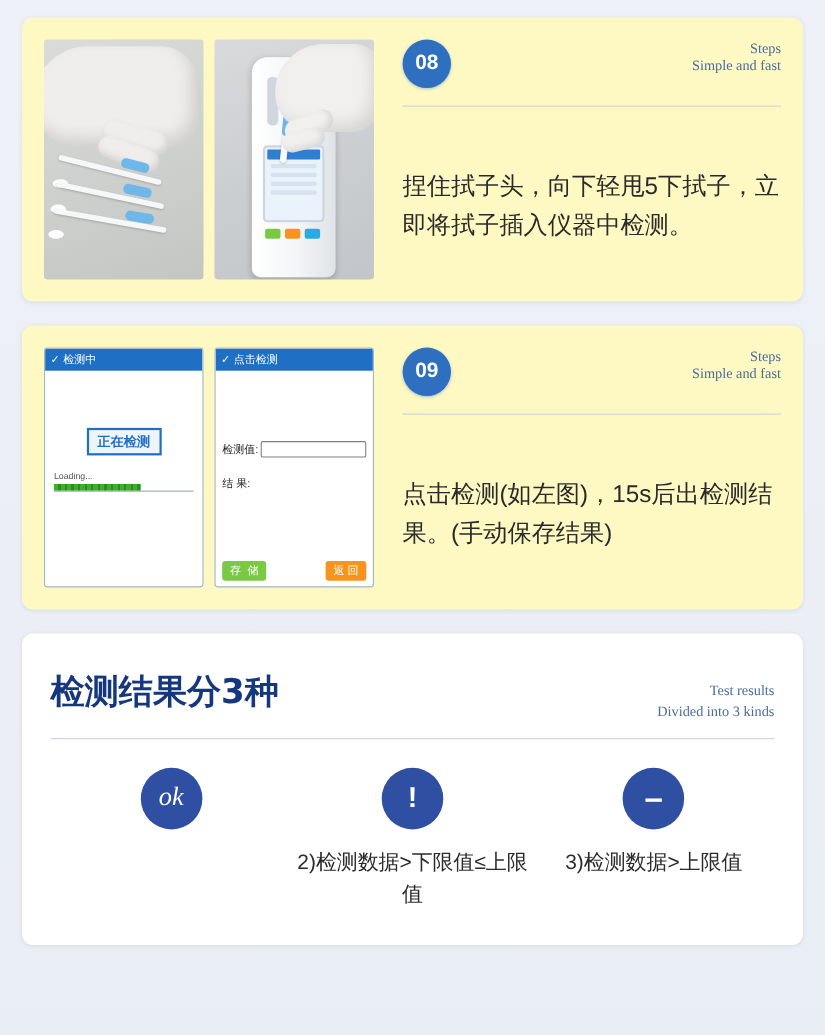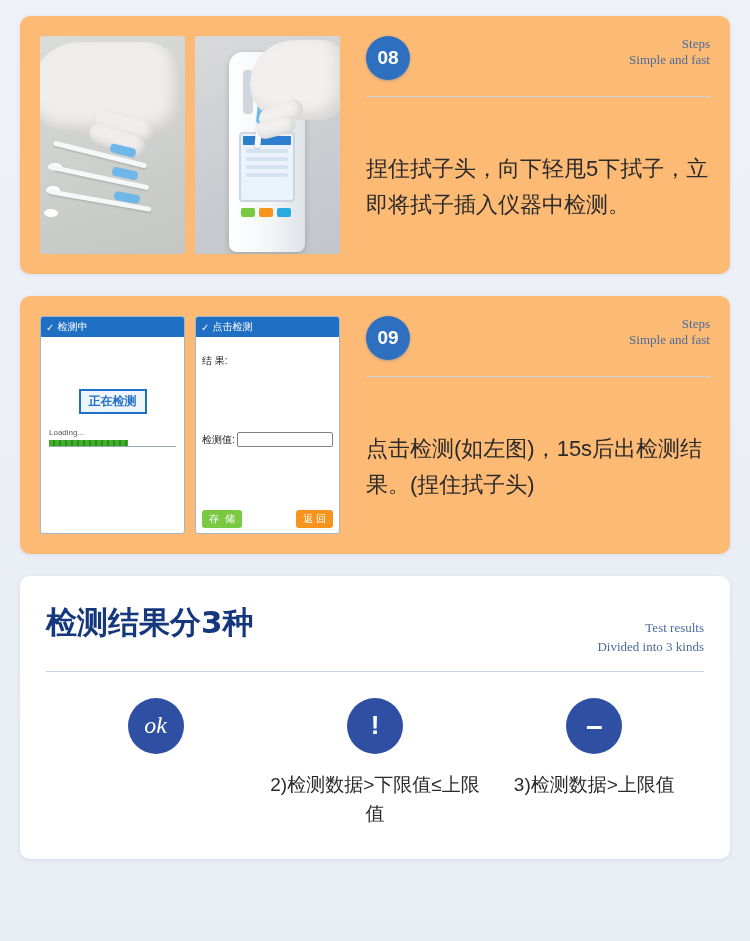--- a/index.html
+++ b/index.html
@@ -14,7 +14,7 @@
   }
 
   .card {
-    background: #fdba74;
+    background: #fef9c3;
     border-radius: 10px;
     box-shadow: 0 1px 4px rgba(80,100,140,0.13);
     margin-bottom: 22px;

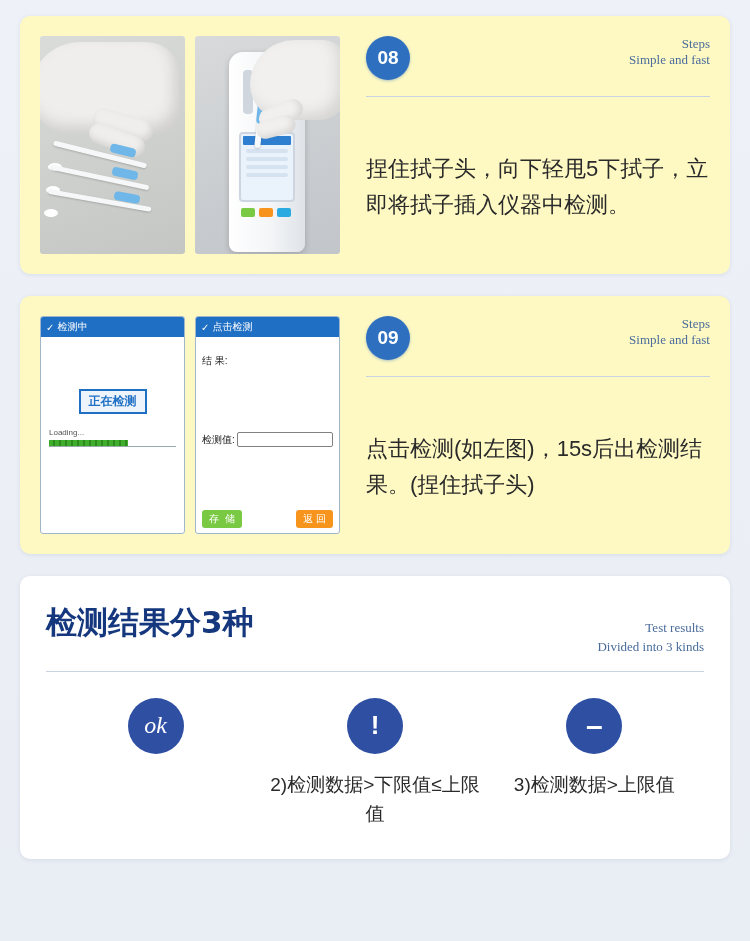--- a/index.html
+++ b/index.html
@@ -308,13 +308,13 @@
         <span class="chk">✓</span>
         <span>点击检测</span>
       </div>
+      <div class="res-row" style="margin-top:58px;">
+        <span class="lbl">检测值:</span>
+        <span class="res-box"></span>
+      </div>
       <div class="res-row" style="margin-top:10px;">
         <span class="lbl">结  果:</span>
         <span class="res-box empty" style="border:none;background:transparent;"></span>
-      </div>
-      <div class="res-row" style="margin-top:58px;">
-        <span class="lbl">检测值:</span>
-        <span class="res-box"></span>
       </div>
       <div class="ui-footer">
         <span class="btn-store">存 储</span>

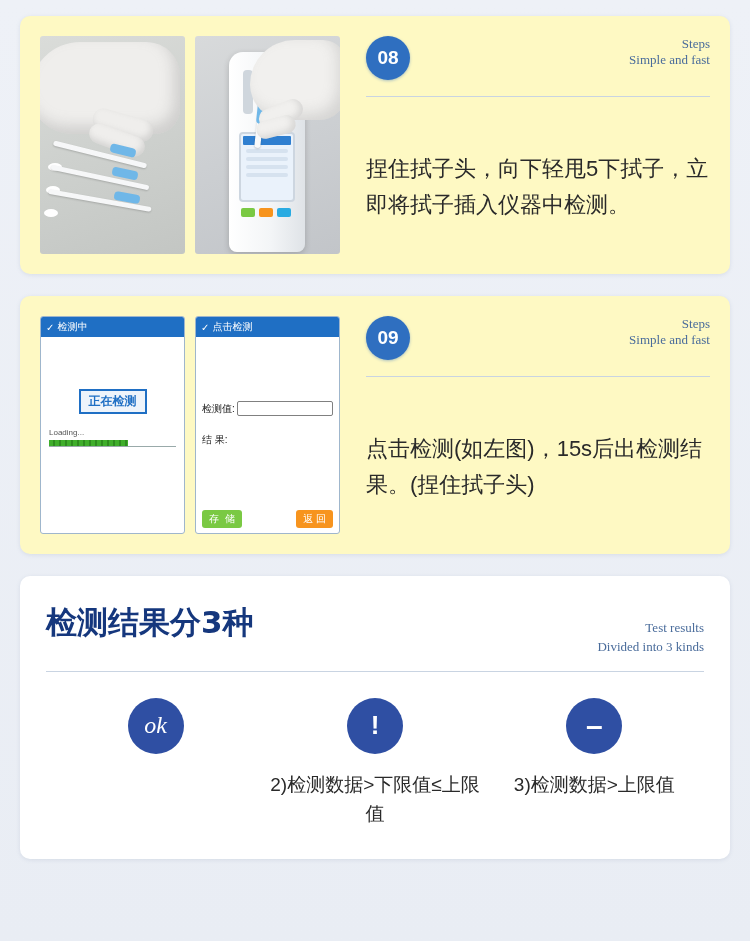--- a/index.html
+++ b/index.html
@@ -332,7 +332,7 @@
       </div>
     </div>
     <div class="rule"></div>
-    <div class="step-text">点击检测(如左图)，15s后出检测结果。(捏住拭子头)</div>
+    <div class="step-text">点击检测(如左图)，15s后出检测结果。(手动保存结果)</div>
   </div>
 </div>
 

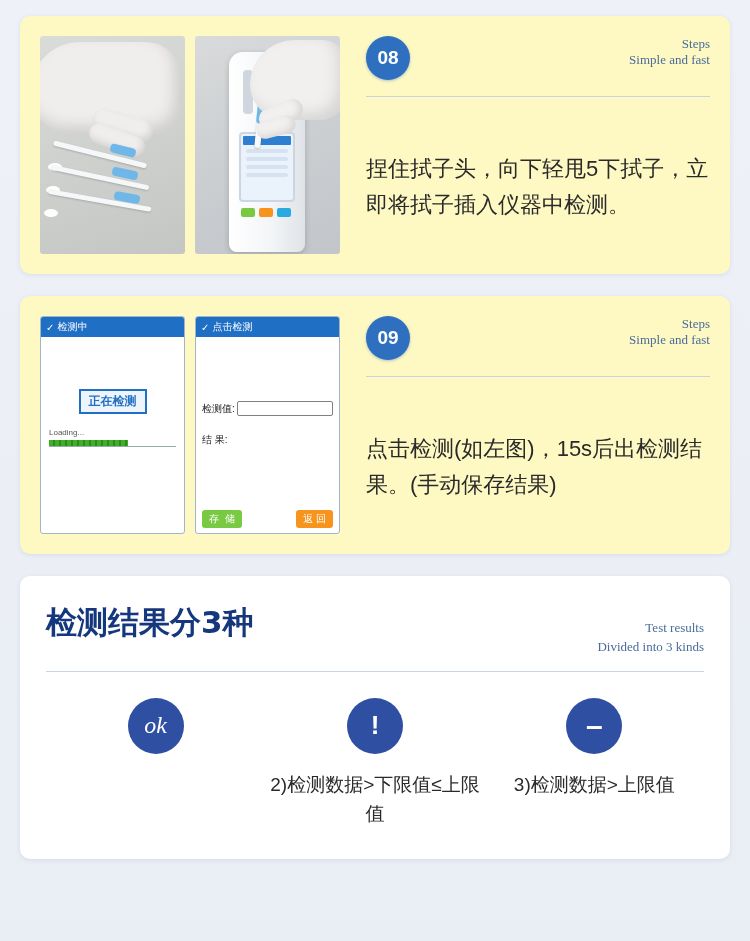--- a/index.html
+++ b/index.html
@@ -211,7 +211,7 @@
     padding: 26px 26px 30px 26px;
     display: block;
   }
-  .res-head { display: flex; align-items: flex-start; justify-content: space-between; }
+  .res-head { display: flex; align-items: center; justify-content: space-between; }
   .res-title {
     font-size: 31px; font-weight: bold; color: #15377d;
     font-family: "DejaVu Sans", sans-serif;

